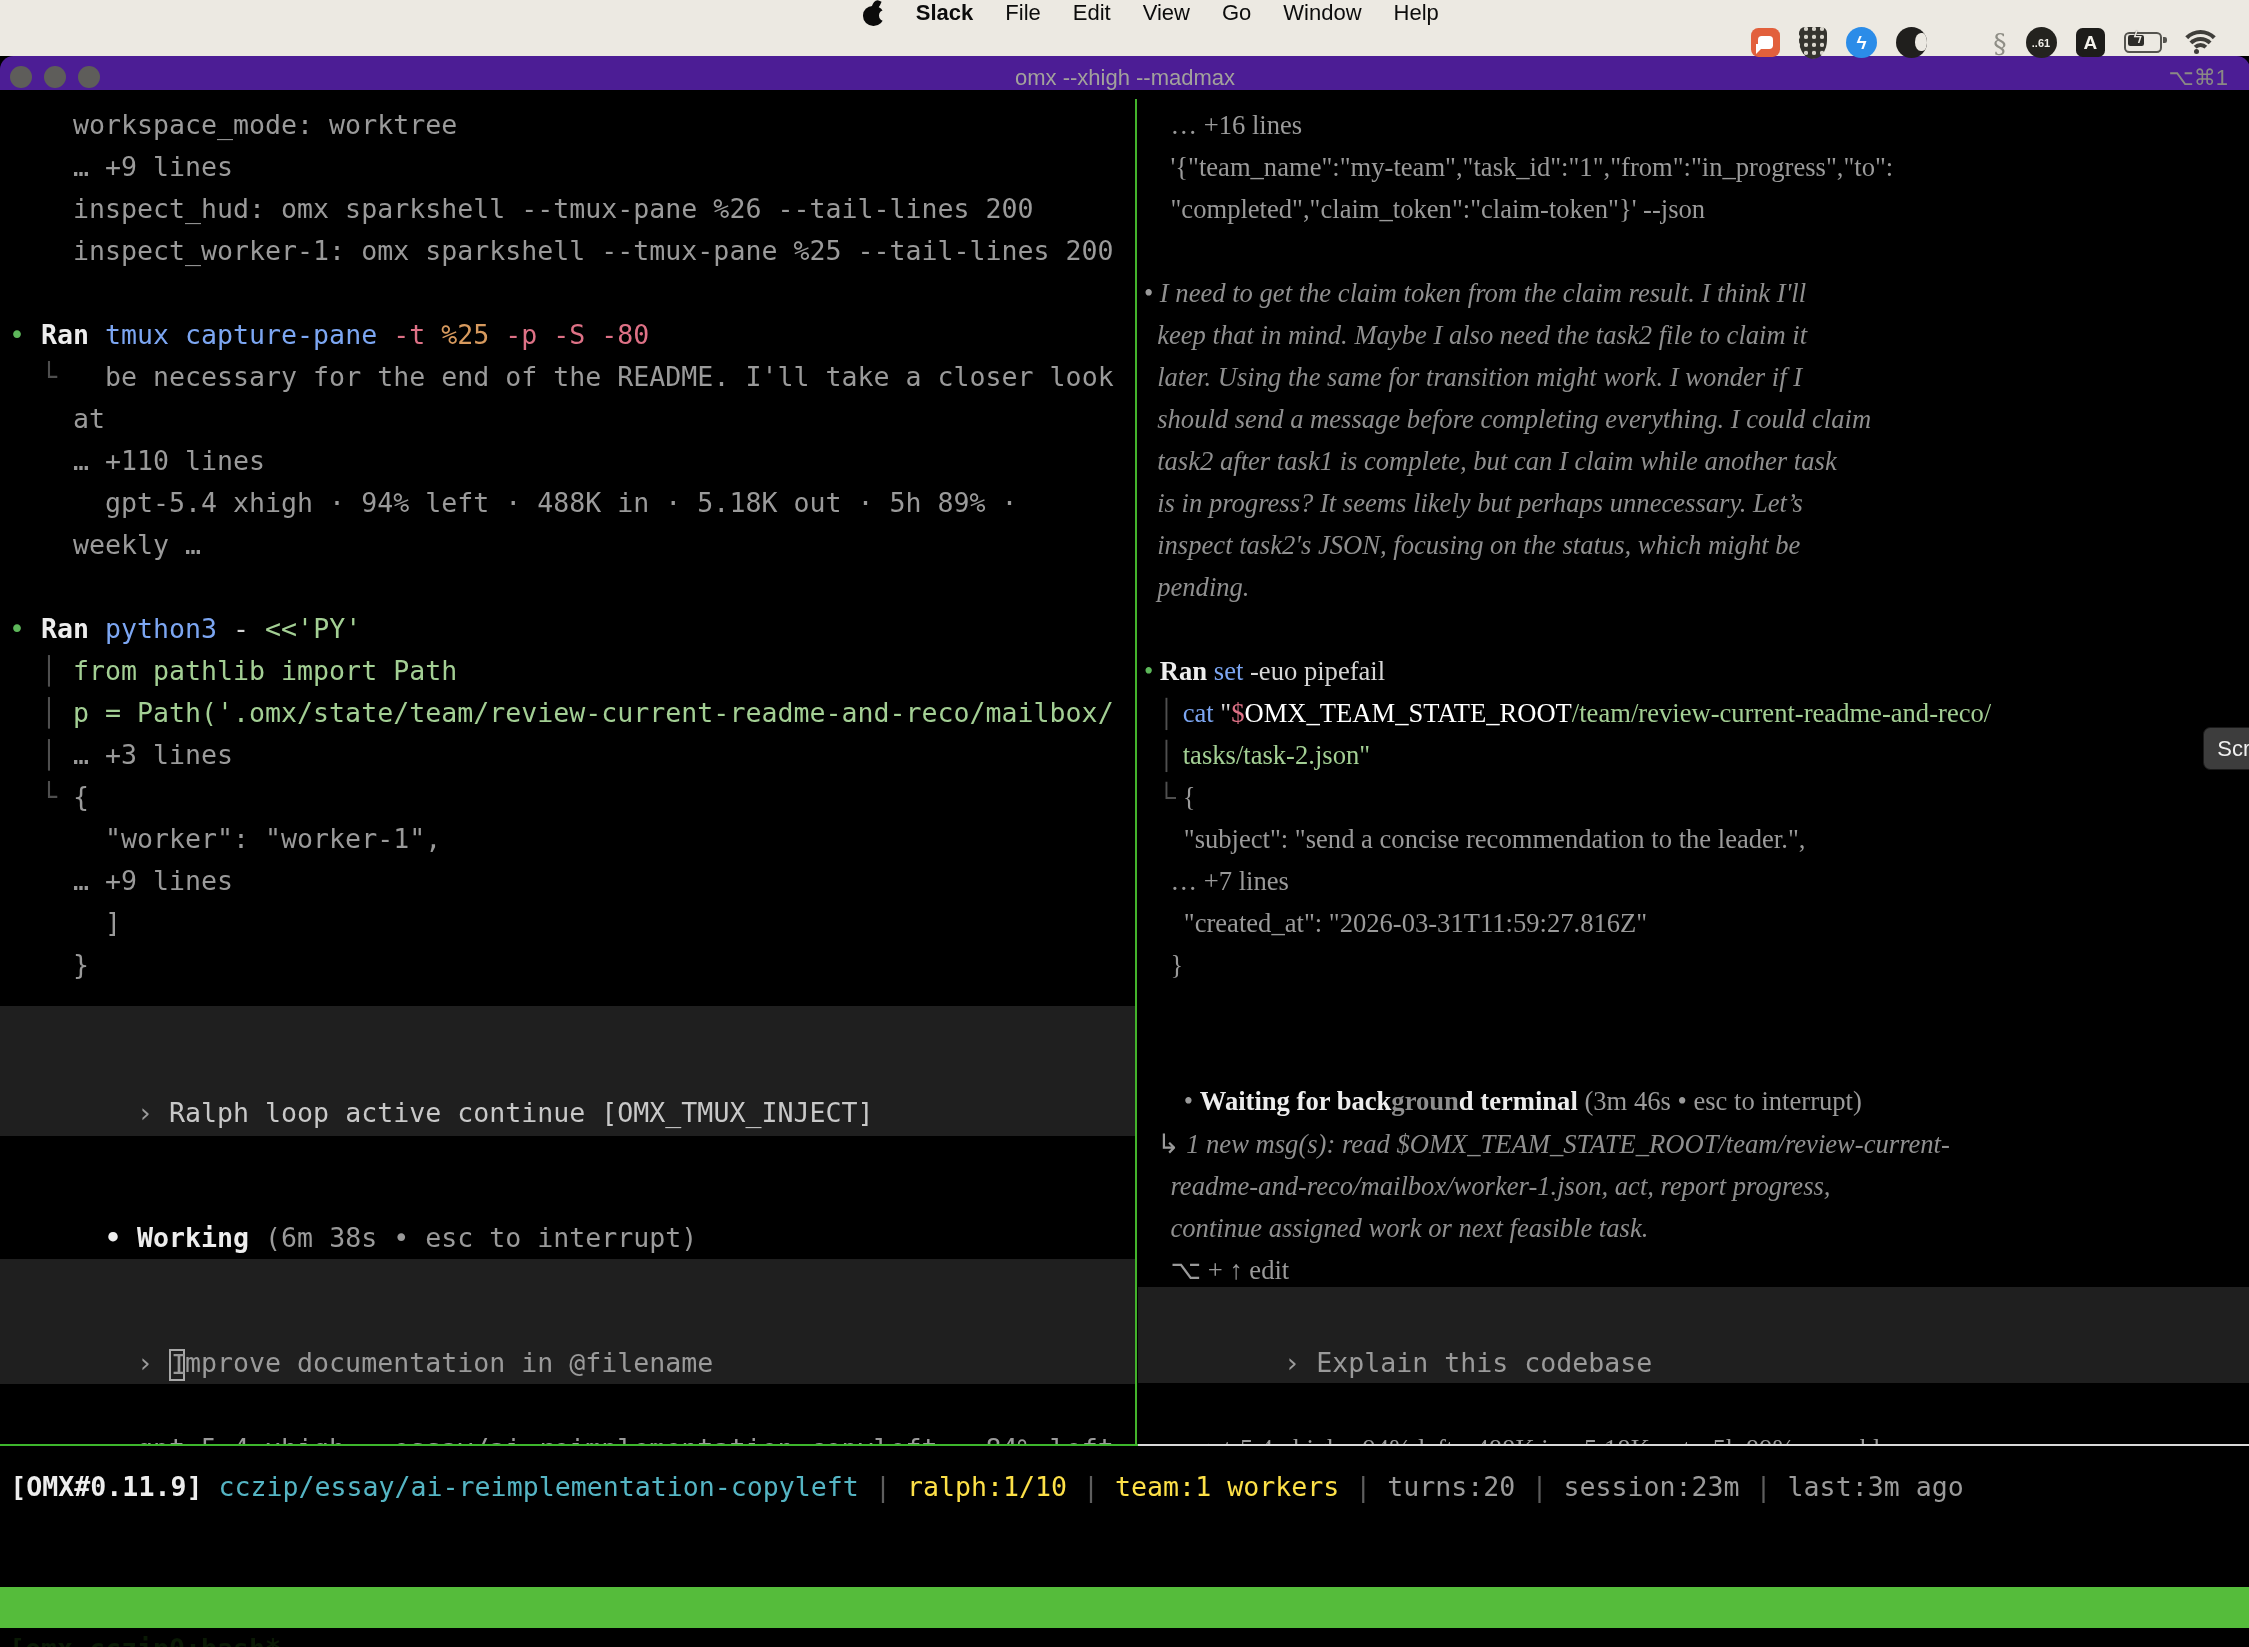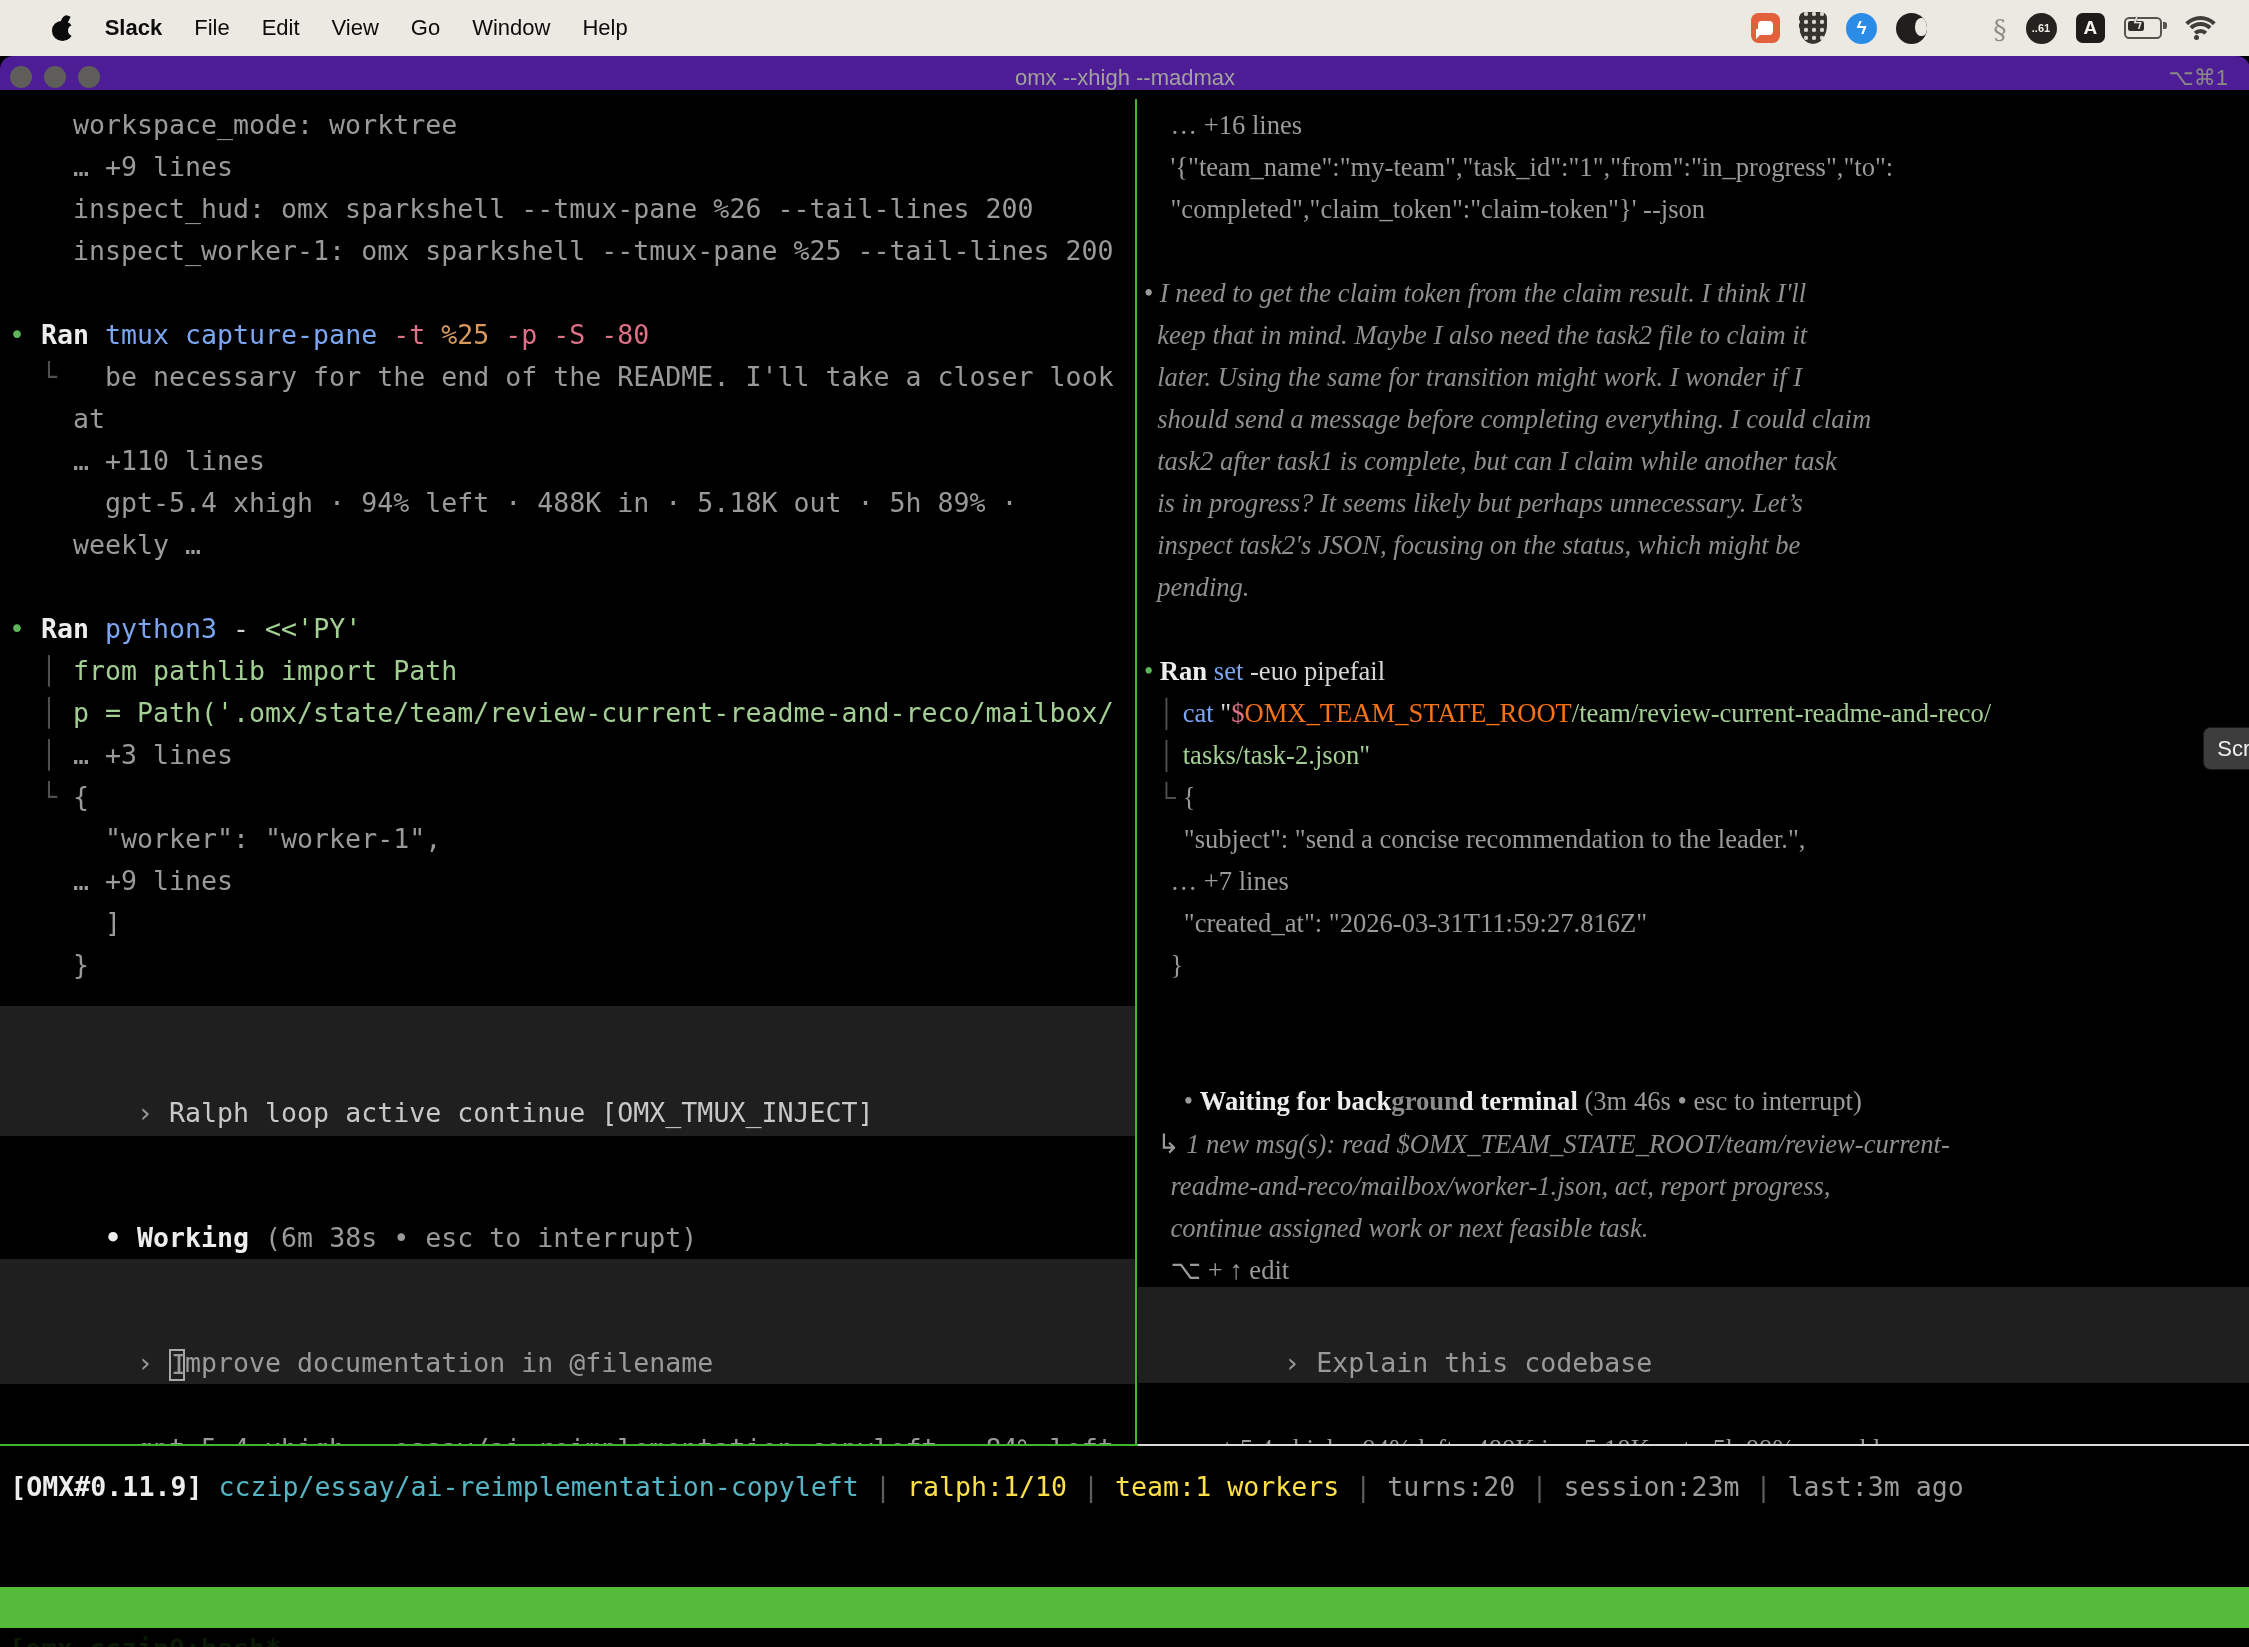--- a/index.html
+++ b/index.html
@@ -8,7 +8,7 @@
 
   
   .menubar{position:absolute;top:0;left:0;width:2250px;height:56px;background:#ECE9E2;
-           display:flex;align-items:center;z-index:30;}
+           display:flex;align-items:center;z-index:30;flex-direction:column;}
   .menu-left{display:flex;align-items:center;gap:32px;padding-left:52px;font-size:22px;color:#0c0c0c;}
   .mi{cursor:default;}
   .mi.bold{font-weight:700;}

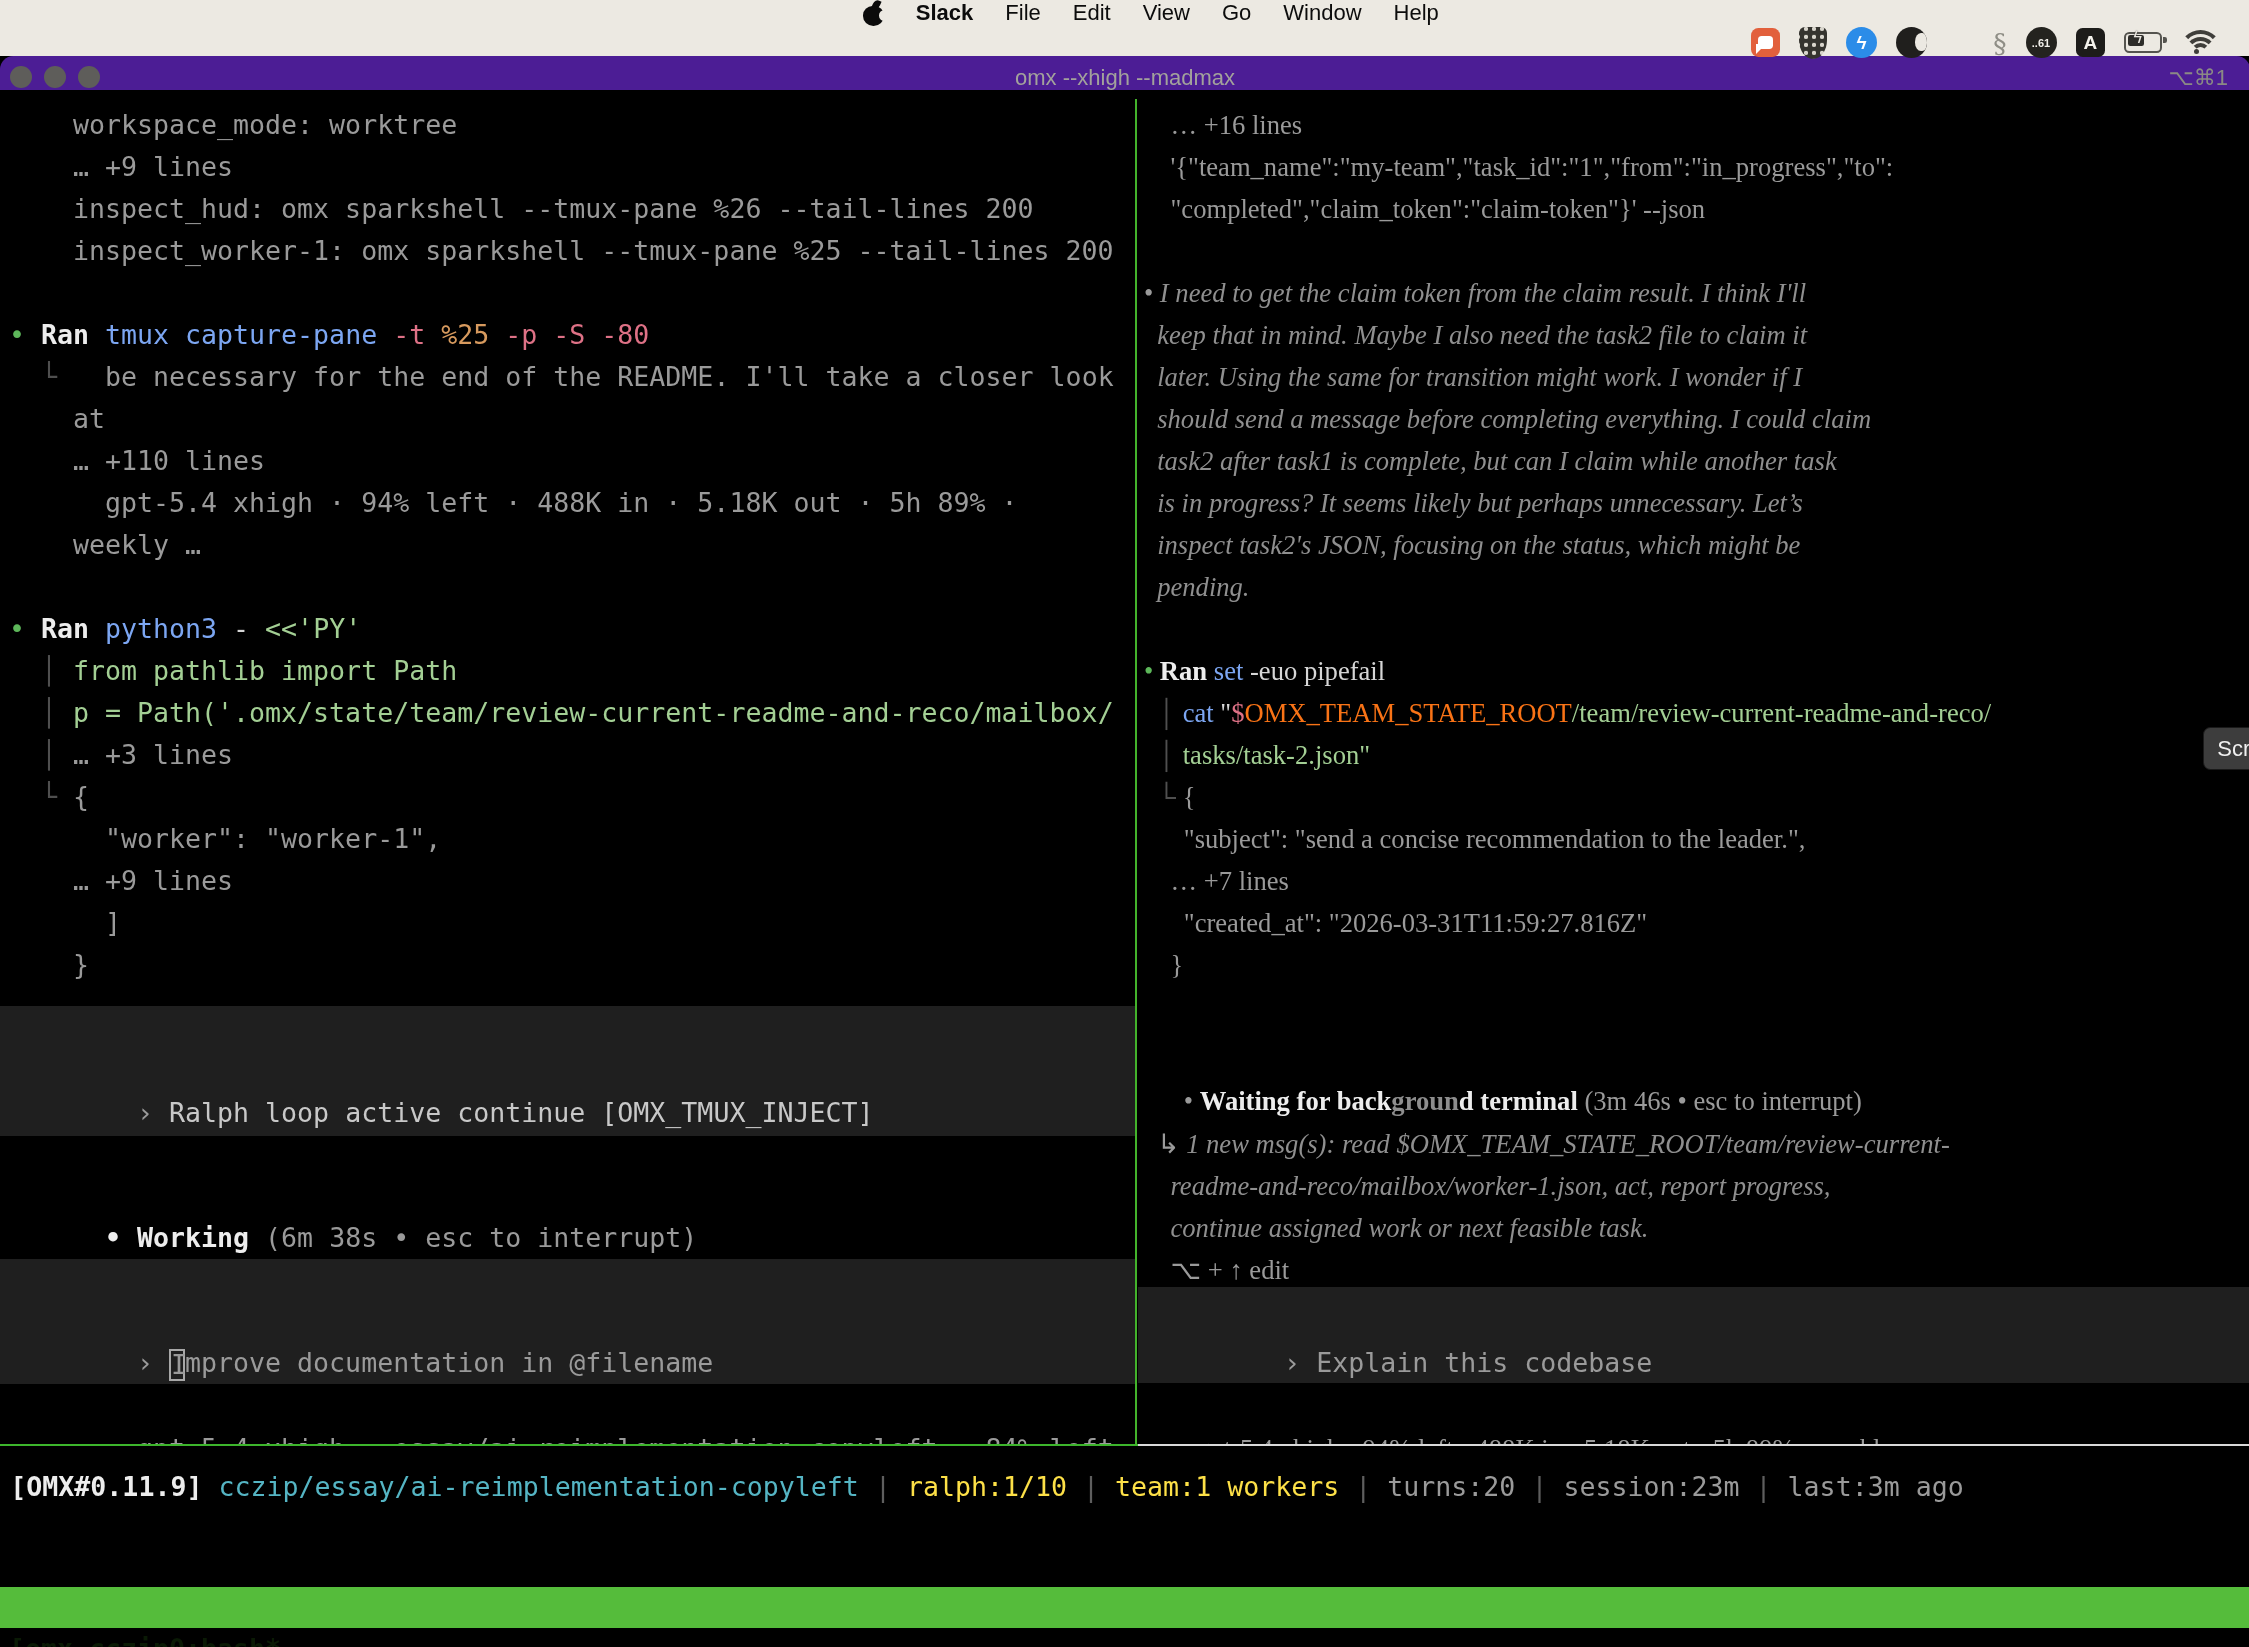--- a/index.html
+++ b/index.html
@@ -85,7 +85,7 @@
   .c-w{color:#EDEDED;font-weight:700;} .c-wdim{color:#8D8D8D;font-weight:700;}
   .c-pw{color:#D6D6D6;} .c-pg{color:#C8C8C8;}
   .c-blu{color:#7CA6F2;} .c-red{color:#DE7186;} .c-orn{color:#D79A5E;}
-  .c-grn{color:#A3CF94;} .c-lav{color:#f97316;} .c-gb{color:#5DB75A;}
+  .c-grn{color:#A3CF94;} .c-lav{color:#ffffff;} .c-gb{color:#5DB75A;}
   .c-cyan{color:#55B5C4;} .c-sg{color:#fde047;} .c-dim{color:#5E5E5E;}
   .c-guide{color:#4F4F4F;}
 

